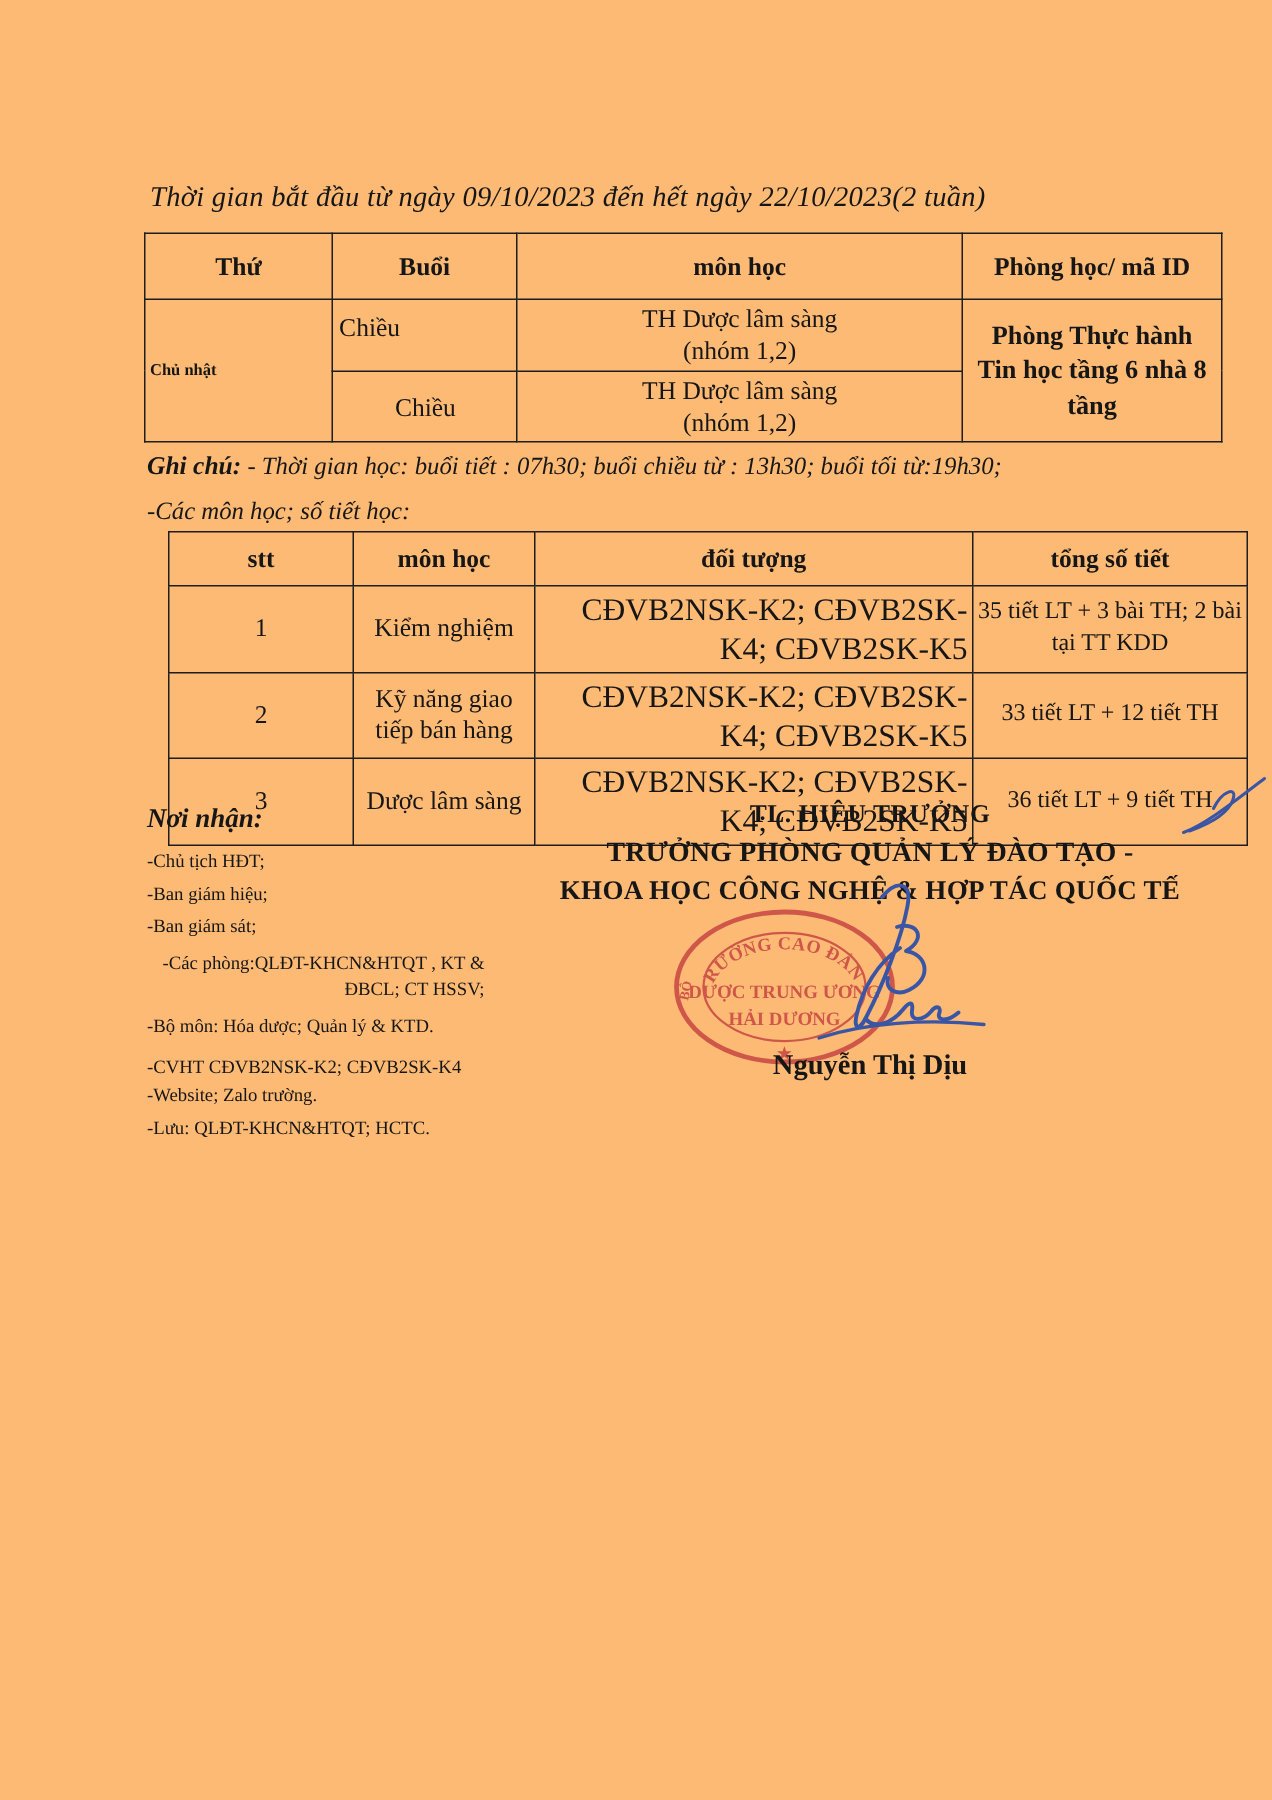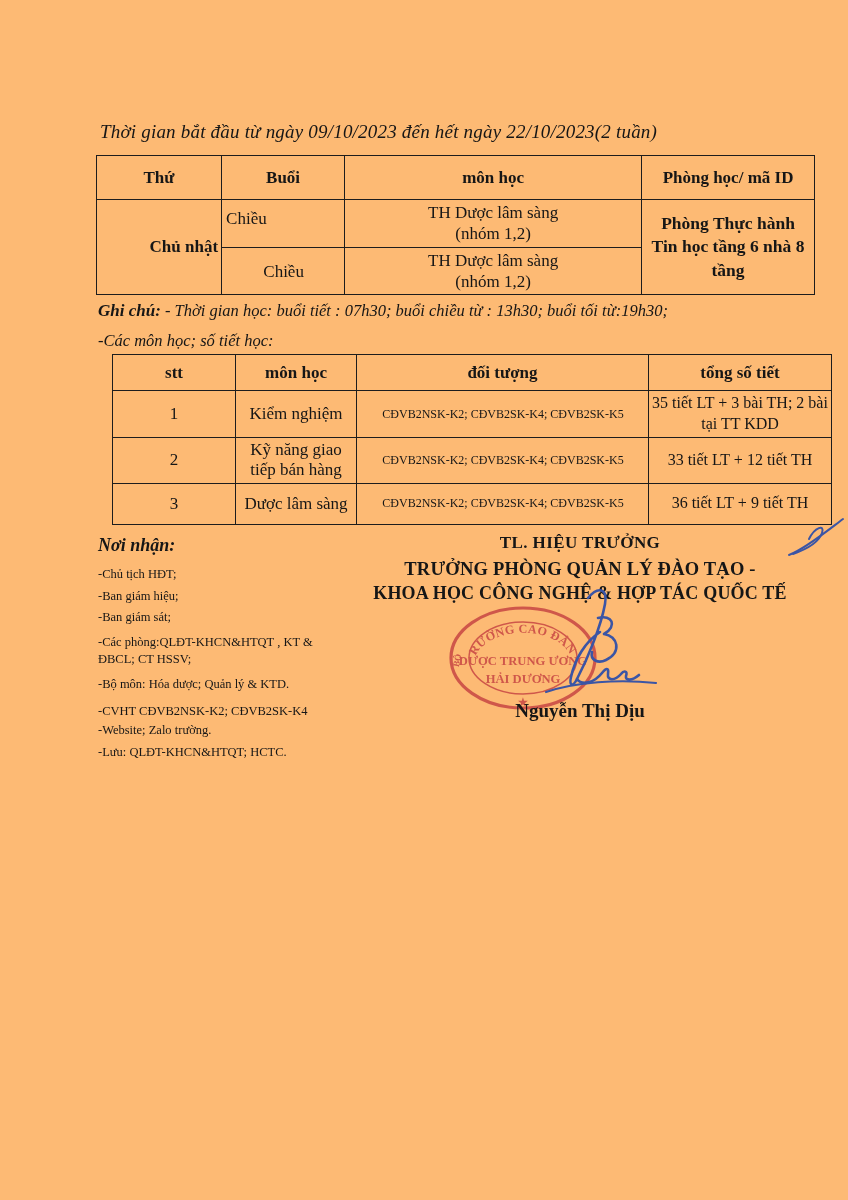--- a/index.html
+++ b/index.html
@@ -41,7 +41,7 @@
   .schedule-table tr.hdr { height: 44px; }
   .schedule-table tr.r1 { height: 46px; }
   .schedule-table tr.r2 { height: 47px; }
-  .day-cell { font-weight: bold; text-align: right; font-size: 17px; }
+  .day-cell { font-weight: bold; text-align: left; font-size: 11px; }
   .session-morning { text-align: left; vertical-align: top; padding-top: 9px; padding-left: 4px; }
   .session-afternoon { text-align: center; vertical-align: bottom; padding-bottom: 12px; padding-right: 2px; }
   .subject-cell { text-align: center; line-height: 1.25; }

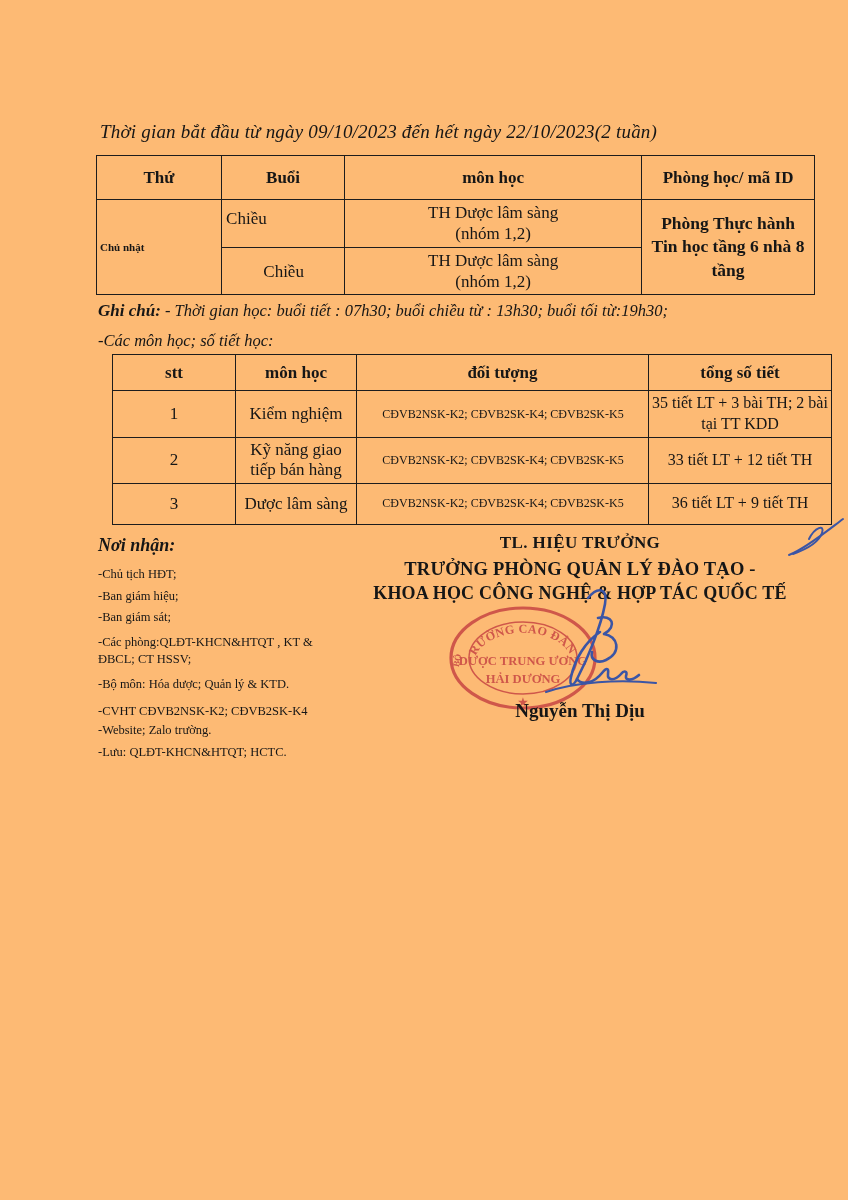--- a/index.html
+++ b/index.html
@@ -60,7 +60,7 @@
   .subjects-table tr.r3 { height: 41px; }
   .stt-cell { text-align: center; }
   .name-cell { text-align: center; line-height: 1.2; }
-  .target-cell { text-align: center; font-size: 12px; line-height: 1.25; padding-left: 4px; }
+  .target-cell { text-align: right; font-size: 21px; line-height: 1.25; padding-left: 4px; }
   .total-cell { text-align: center; font-size: 16px; line-height: 1.3; }
   .recipients {
     position: absolute;

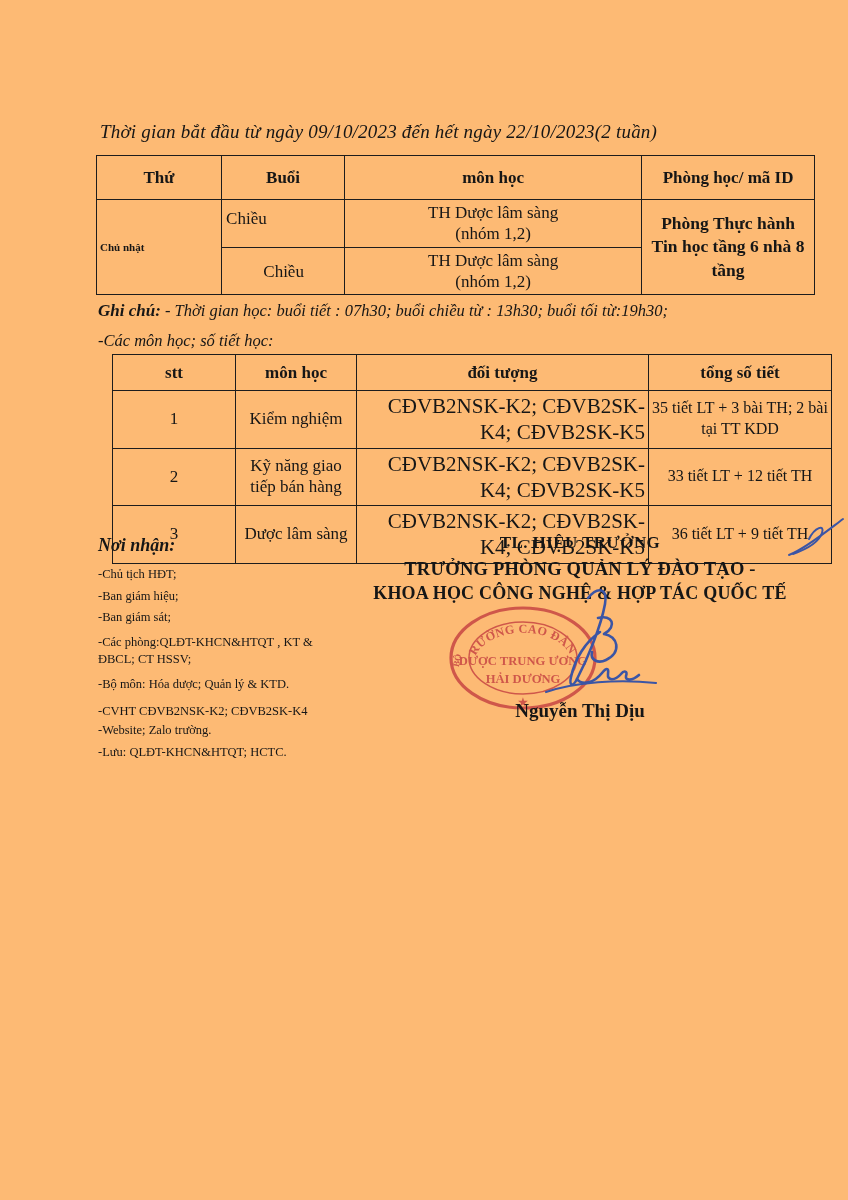--- a/index.html
+++ b/index.html
@@ -76,7 +76,7 @@
     margin-bottom: 9px;
   }
   .recipients .item { margin-bottom: 4.5px; }
-  .recipients .item:nth-of-type(5) { margin-top: 8px; margin-bottom: 8px; }
+  .recipients .item:nth-of-type(5) { margin-top: 8px; margin-bottom: 8px; text-align: right; }
   .recipients .item:nth-of-type(6) { margin-bottom: 10px; }
   .recipients .item:nth-of-type(7) { margin-bottom: 3px; }
   .sig-block {

